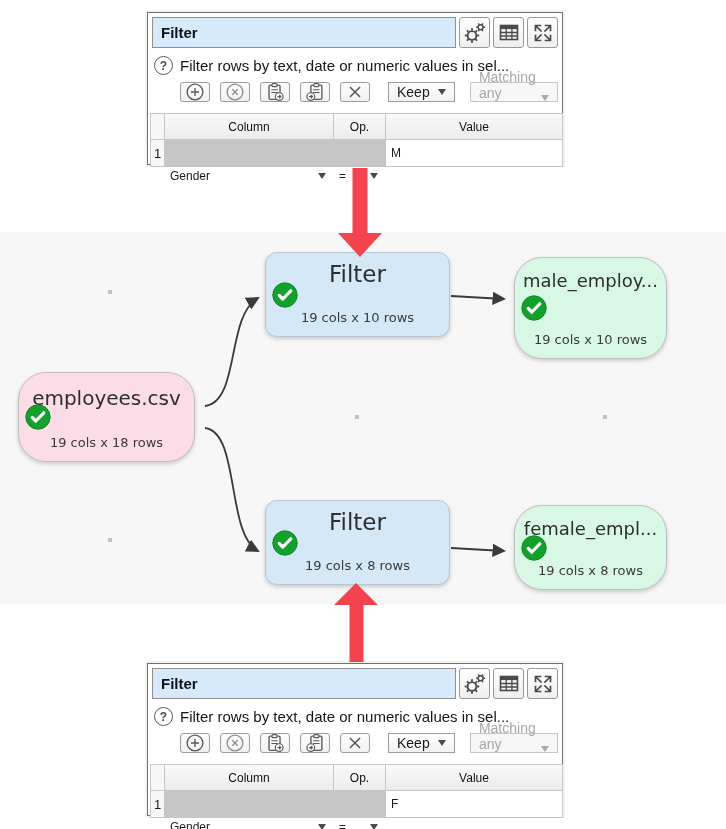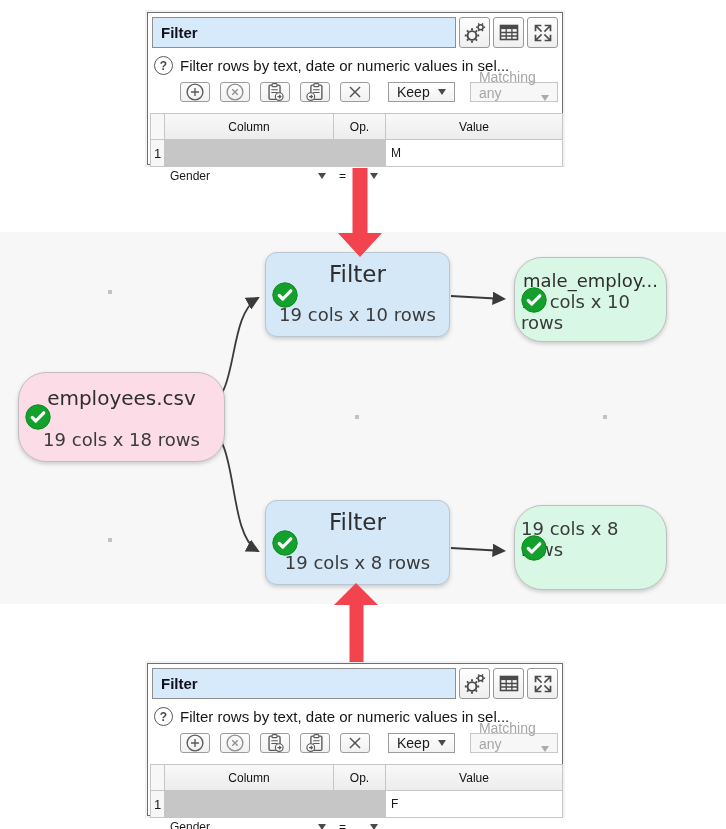--- a/index.html
+++ b/index.html
@@ -35,7 +35,7 @@
   #node-filter-top    { left:265px; top:252px; width:185px; height:85px; padding:8px 8px 11px; }
   #node-filter-bottom { left:265px; top:500px; width:185px; height:85px; padding:8px 8px 11px; }
   .node-transform .n-title { font-size:23px; }
-  #node-male          { left:514px; top:257px; width:153px; height:85px; padding:12px 6px 11px; }
+  #node-male          { left:514px; top:257px; width:153px; height:102px; padding:12px 6px 11px; }
   #node-female        { left:514px; top:505px; width:153px; height:85px; padding:12px 6px 11px; }
   .node-output .n-title { font-size:18px; }
 

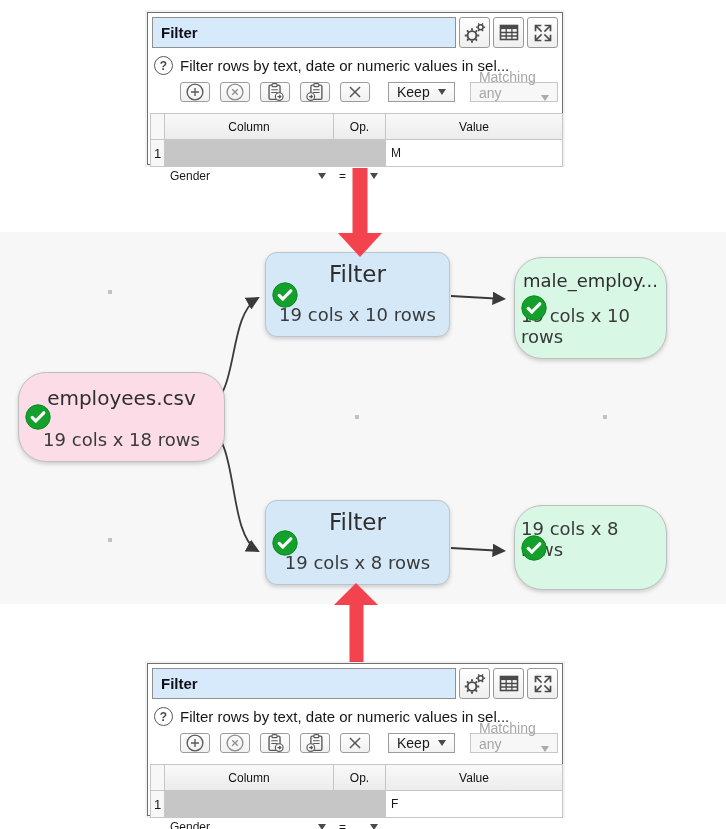--- a/index.html
+++ b/index.html
@@ -23,7 +23,7 @@
           font-family:"DejaVu Sans", sans-serif; color:#2e2e2e;
           border:1px solid #bfbfbf; box-shadow:0 2px 4px rgba(0,0,0,0.18); }
   .node .n-title { white-space:nowrap; }
-  .node .n-sub { font-size:18px; color:#3a3a3a; }
+  .node .n-sub { font-size:13px; color:#3a3a3a; }
   .node-input     { background:#fbdce7; border-radius:28px; }
   .node-transform { background:#d5e8f8; border-radius:12px; border-color:#b9c6d2; }
   .node-output    { background:#d8f7e5; border-radius:28px; }

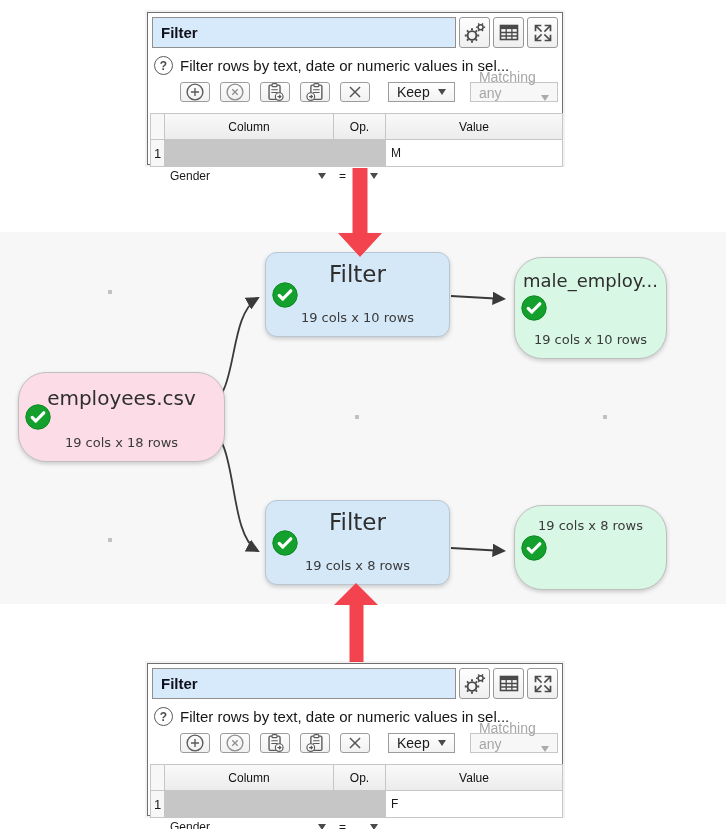--- a/index.html
+++ b/index.html
@@ -30,7 +30,7 @@
   .check-badge { position:absolute; left:6px; top:50%; margin-top:-13px;
                  width:26px; height:26px; }
 
-  #node-employees     { left:18px;  top:372px; width:207px; height:90px; padding:13px 8px 11px; }
+  #node-employees     { left:18px;  top:372px; width:177px; height:90px; padding:13px 8px 11px; }
   #node-employees .n-title { font-size:20px; }
   #node-filter-top    { left:265px; top:252px; width:185px; height:85px; padding:8px 8px 11px; }
   #node-filter-bottom { left:265px; top:500px; width:185px; height:85px; padding:8px 8px 11px; }

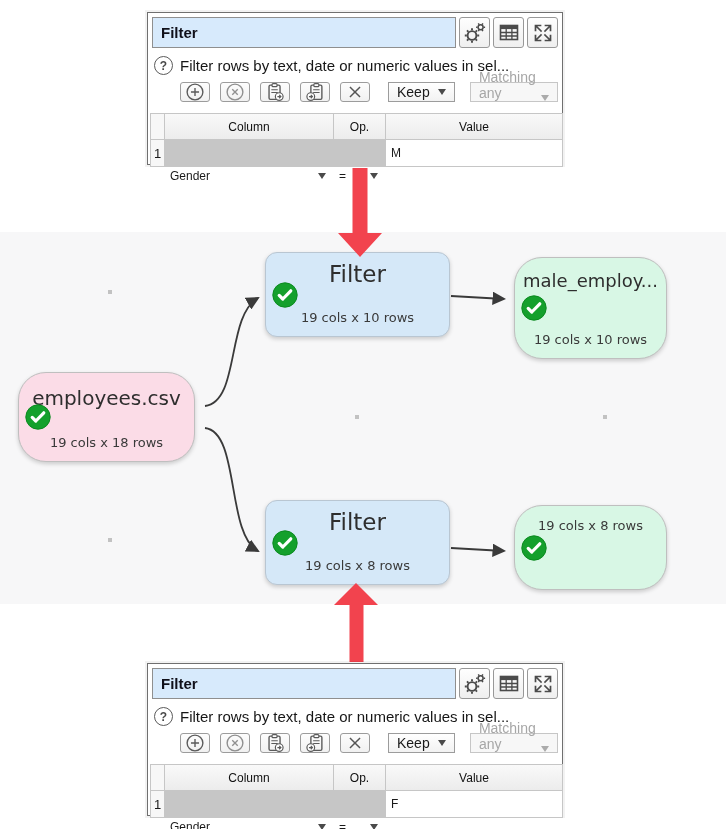--- a/index.html
+++ b/index.html
@@ -154,6 +154,7 @@
       <circle cx="13" cy="13" r="12.2" fill="#14a02c" stroke="#0c8a20" stroke-width="1"></circle>
       <path d="M7.2,13.4 l3.6,3.6 l8,-8.2" fill="none" stroke="#ffffff" stroke-width="3.2" stroke-linecap="round" stroke-linejoin="round"></path>
     </svg>
+    <div class="n-title">female_empl...</div>
     <div class="n-sub">19 cols x 8 rows</div>
   </div>
 

